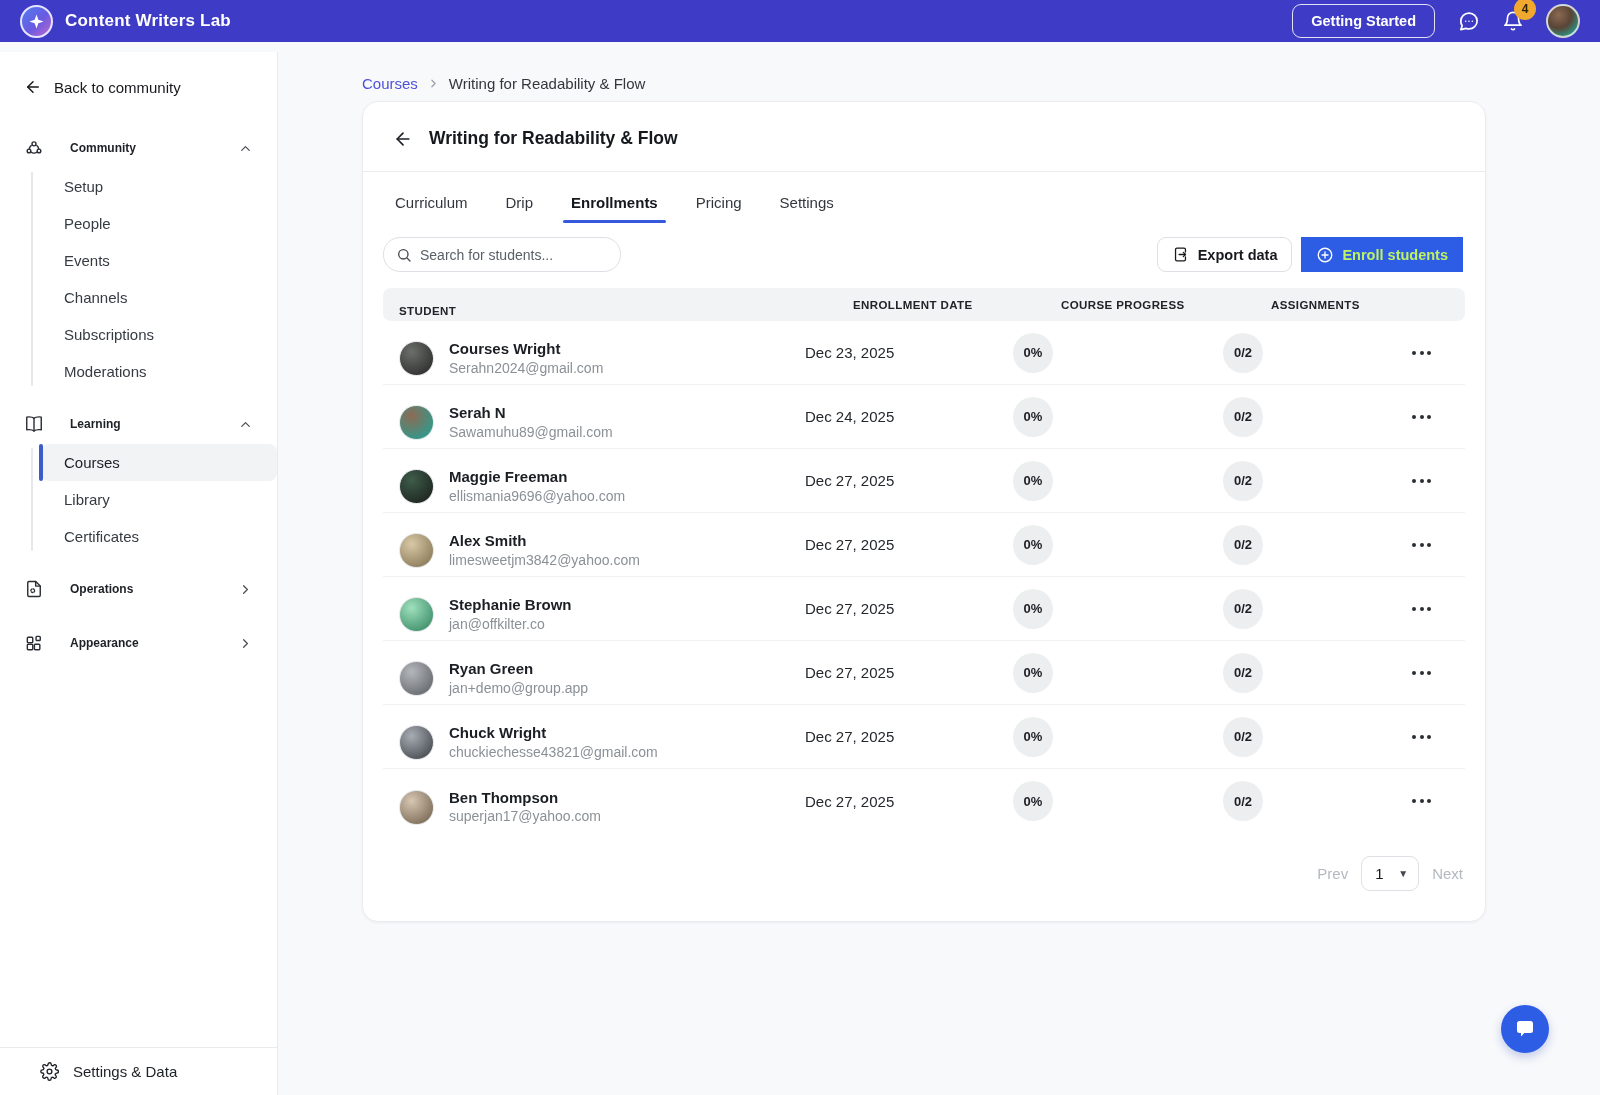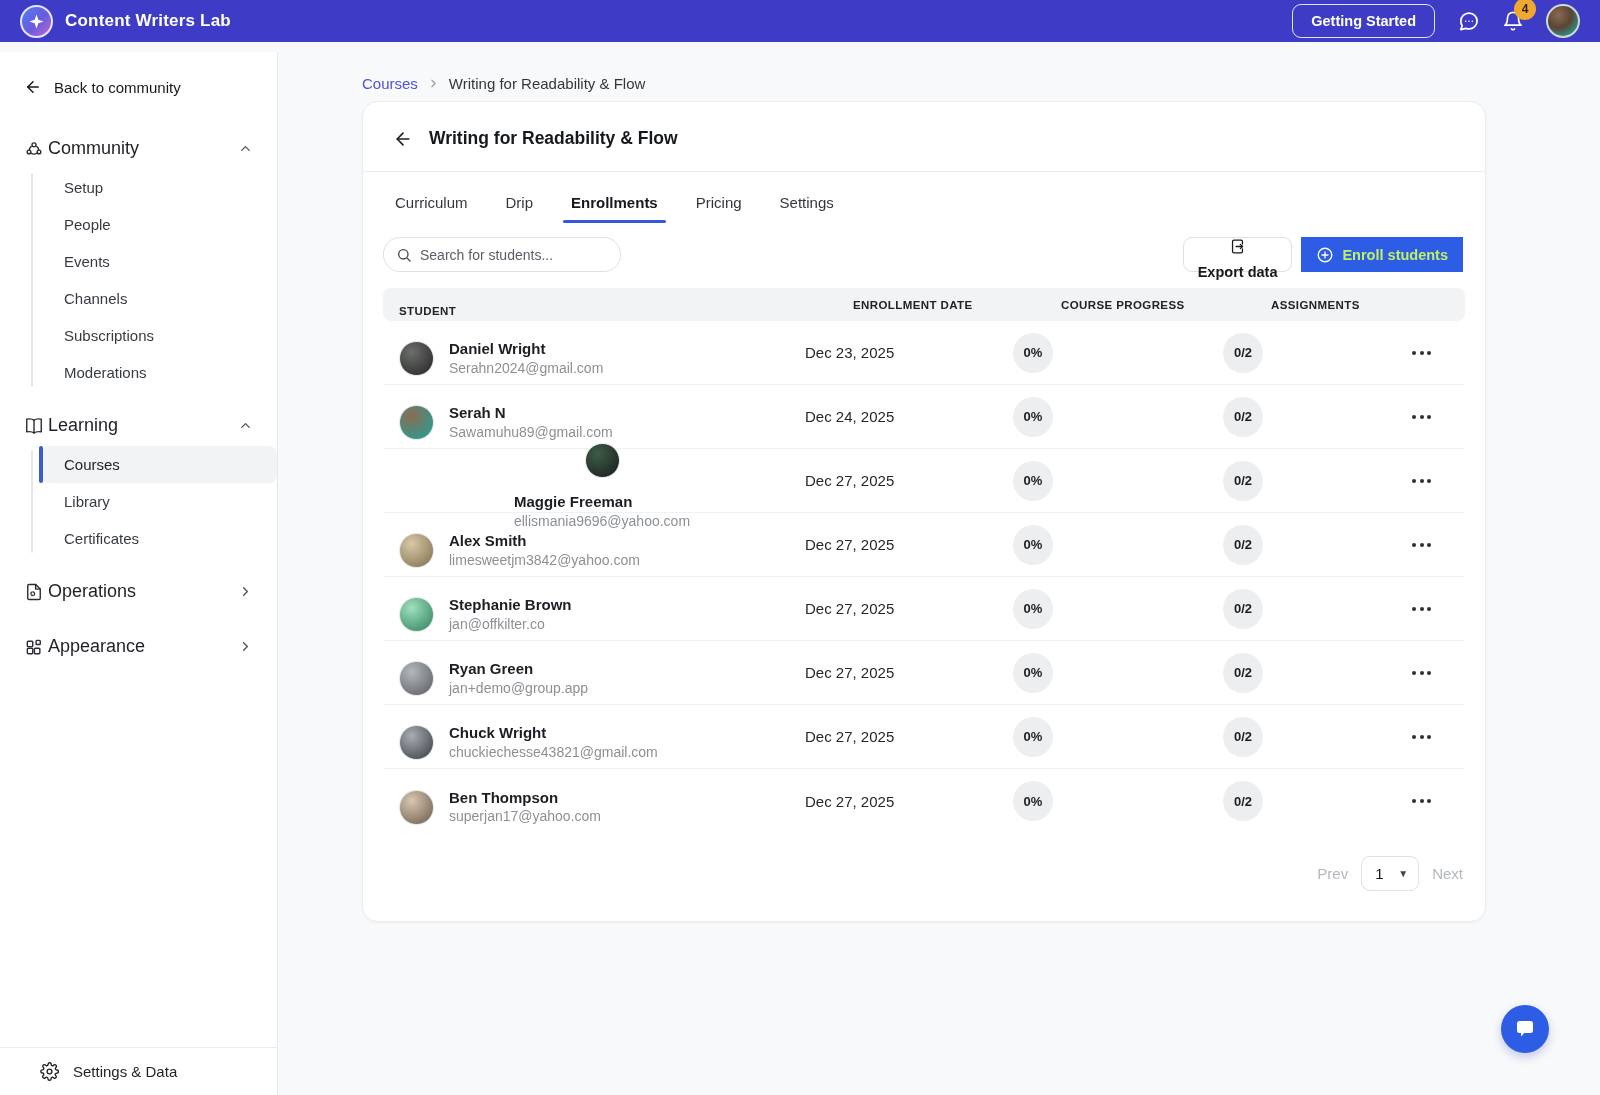--- a/index.html
+++ b/index.html
@@ -34,8 +34,8 @@
   .back-link { display:flex; align-items:center; gap:12px; font-size:15px; color:#17191d;
     background:none; border:none; cursor:pointer; font-family:inherit; }
   .nav { padding:22px 14px 0 14px; flex:1; }
-  .nav-section-header { display:flex; align-items:center; gap:4px; padding:10px 10px;
-    font-size:18px; font-weight:400; color:#1d2025; cursor:pointer; border-radius:8px; }
+  .nav-section-header { display:flex; align-items:center; gap:26px; padding:10px 10px;
+    font-size:12px; font-weight:700; color:#1d2025; cursor:pointer; border-radius:8px; }
   .nav-section-header .chev { margin-left:auto; color:#4b5056; display:flex; }
   .nav-section-header .nicon { color:#2a2e34; display:flex; }
   .subnav { position:relative; margin-left:17px; padding-left:8px; }

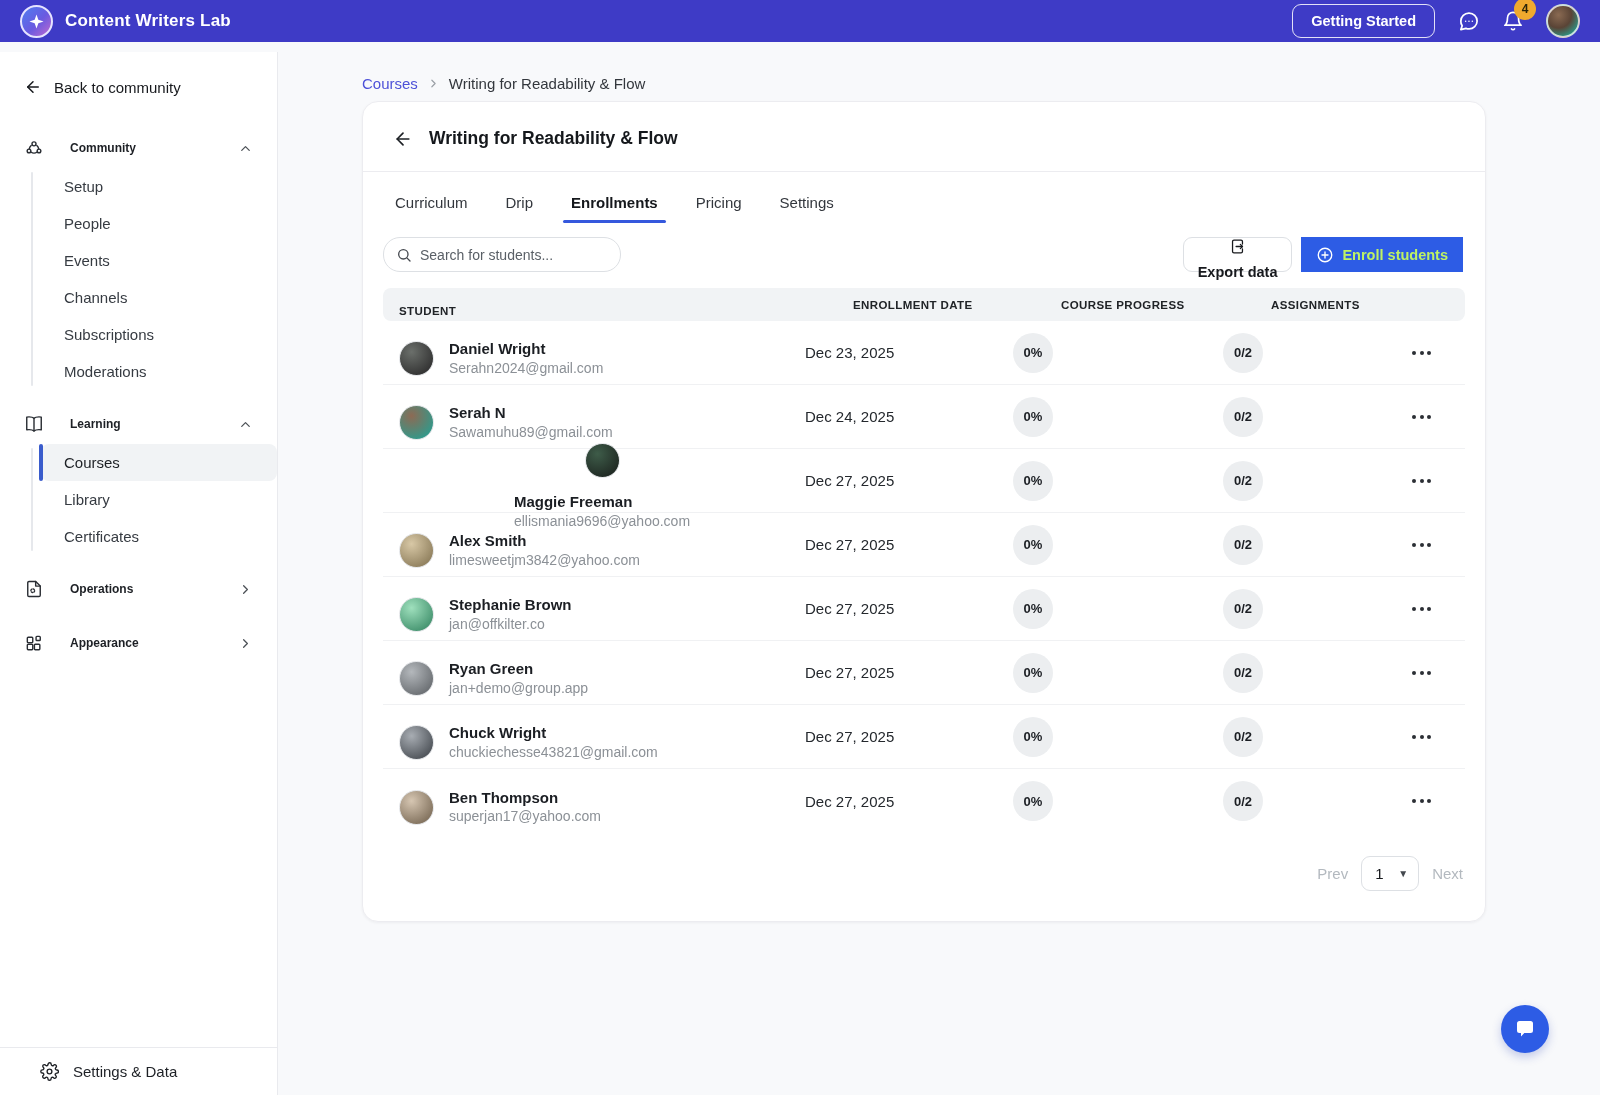--- a/index.html
+++ b/index.html
@@ -82,7 +82,7 @@
   .toolbar-right { margin-left:auto; display:flex; gap:9px; }
   .btn-secondary { display:flex; align-items:center; gap:9px; height:35px; padding:0 14px;
     background:#ffffff; border:1px solid #dde0e4; border-radius:9px; font-size:14.5px; font-weight:600;
-    color:#17191d; cursor:pointer; font-family:inherit;flex-direction:column; }
+    color:#17191d; cursor:pointer; font-family:inherit; }
   .btn-primary { display:flex; align-items:center; gap:8px; height:35px; padding:0 14px;
     background:#2d5ce5; border:1px solid #2d5ce5; border-radius:0; font-size:14.5px; font-weight:600;
     color:#bef264; cursor:pointer; font-family:inherit; }

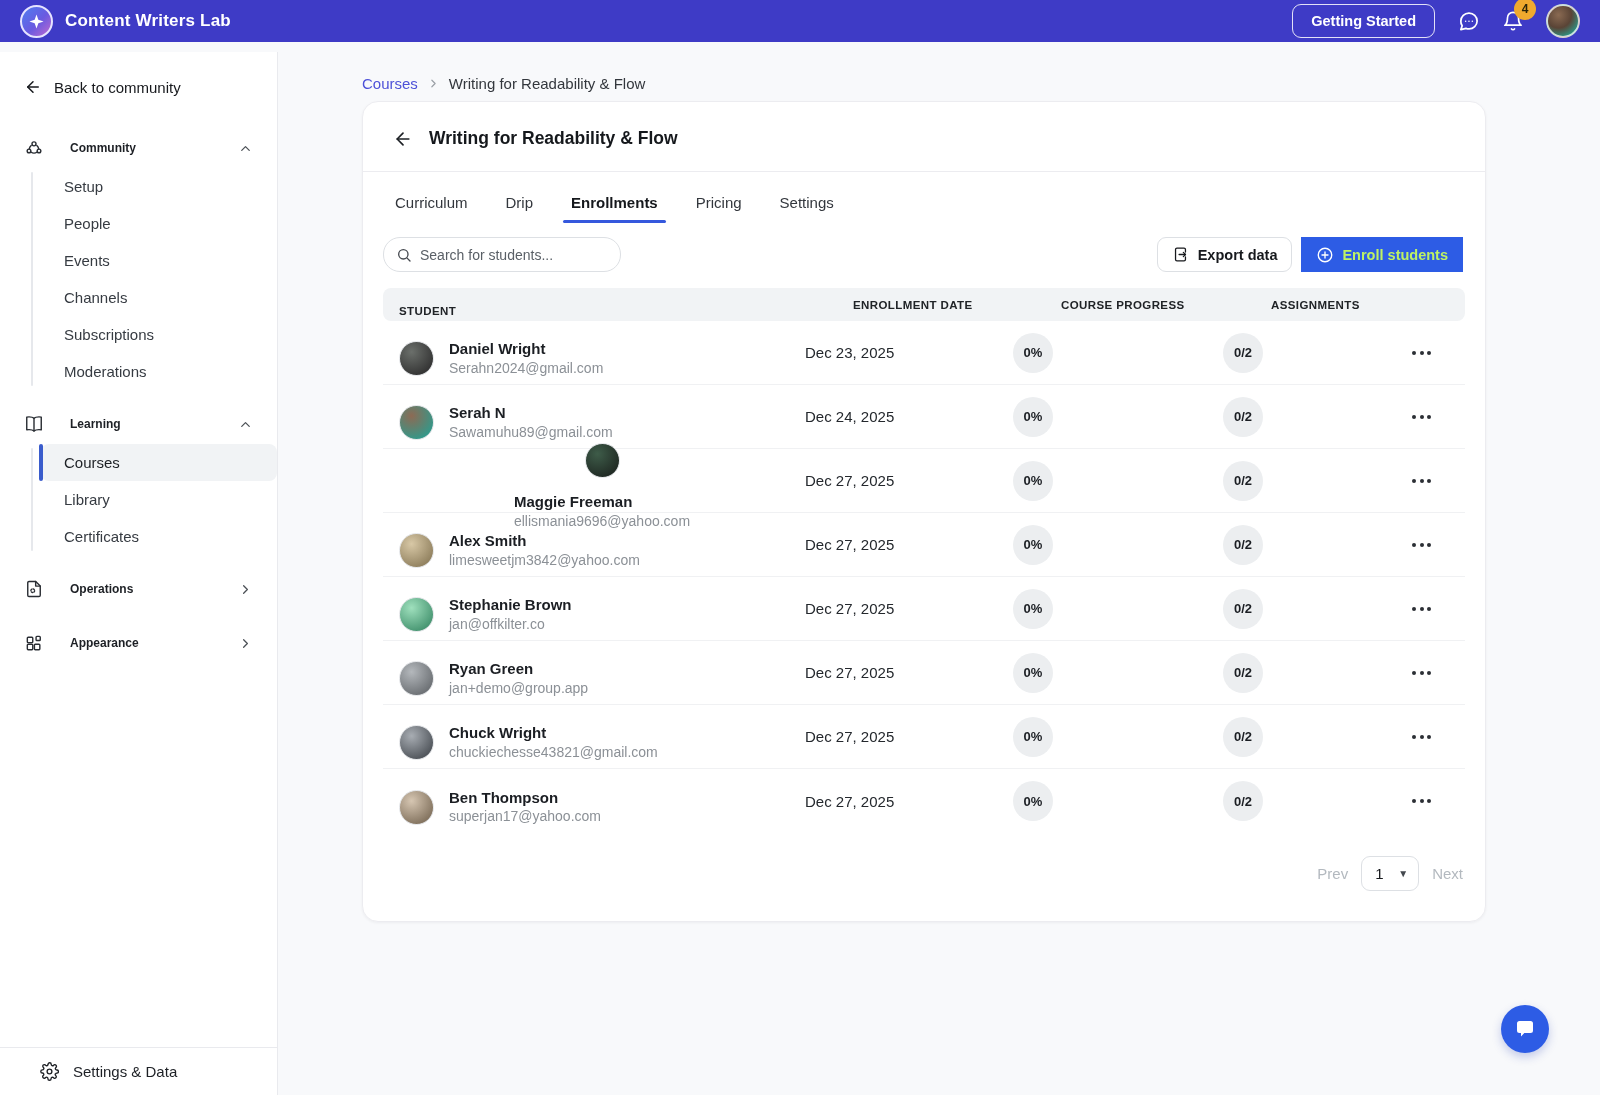--- a/index.html
+++ b/index.html
@@ -335,7 +335,7 @@
     <div class="col-student student-cell" style="padding-left:16px;">
       <span class="avatar" style="background: radial-gradient(circle at 35% 30%, rgb(107, 111, 107) 0%, rgb(46, 46, 46) 85%);"></span>
       <span>
-        <div class="s-name">Daniel Wright</div>
+        <div class="s-name">Courses Wright</div>
         <div class="s-email">Serahn2024@gmail.com</div>
       </span>
     </div>

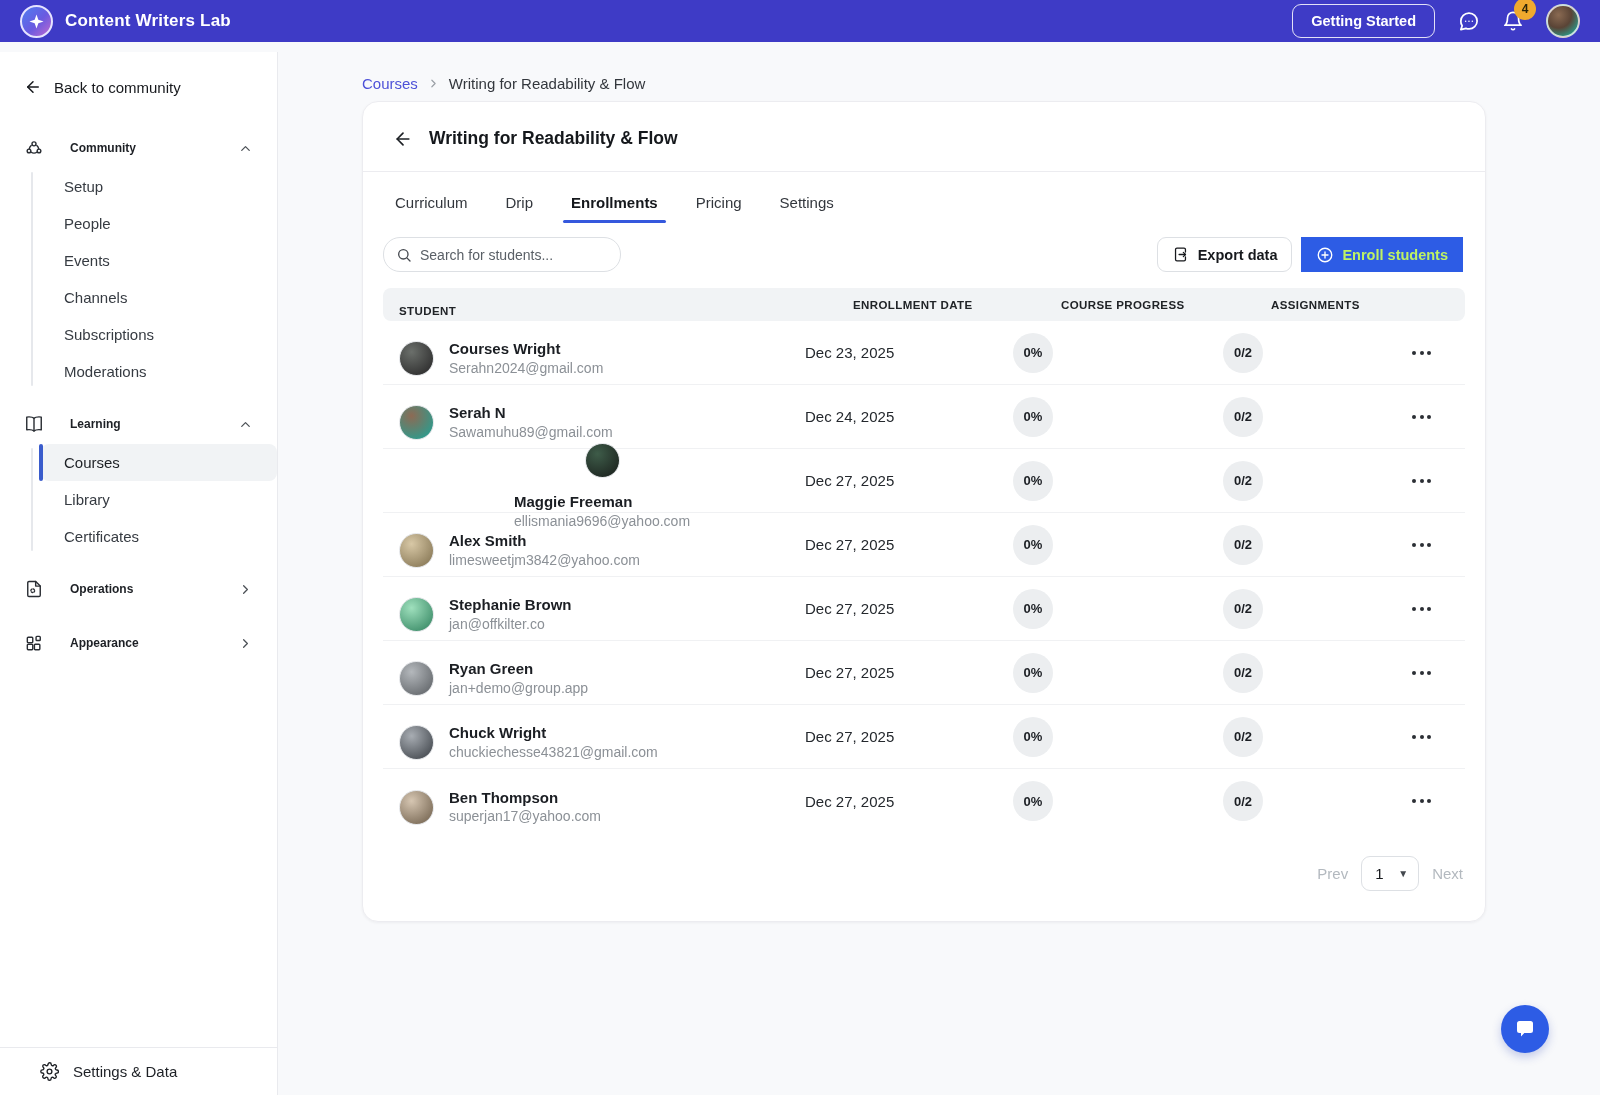--- a/index.html
+++ b/index.html
@@ -380,7 +380,7 @@
   </div>
 
   <div class="trow">
-    <div class="col-student student-cell" style="padding-left:16px;flex-direction:column;">
+    <div class="col-student student-cell" style="padding-left:16px;">
       <span class="avatar" style="background: radial-gradient(circle at 35% 30%, rgb(62, 92, 73) 0%, rgb(29, 37, 32) 85%);"></span>
       <span>
         <div class="s-name">Maggie Freeman</div>

